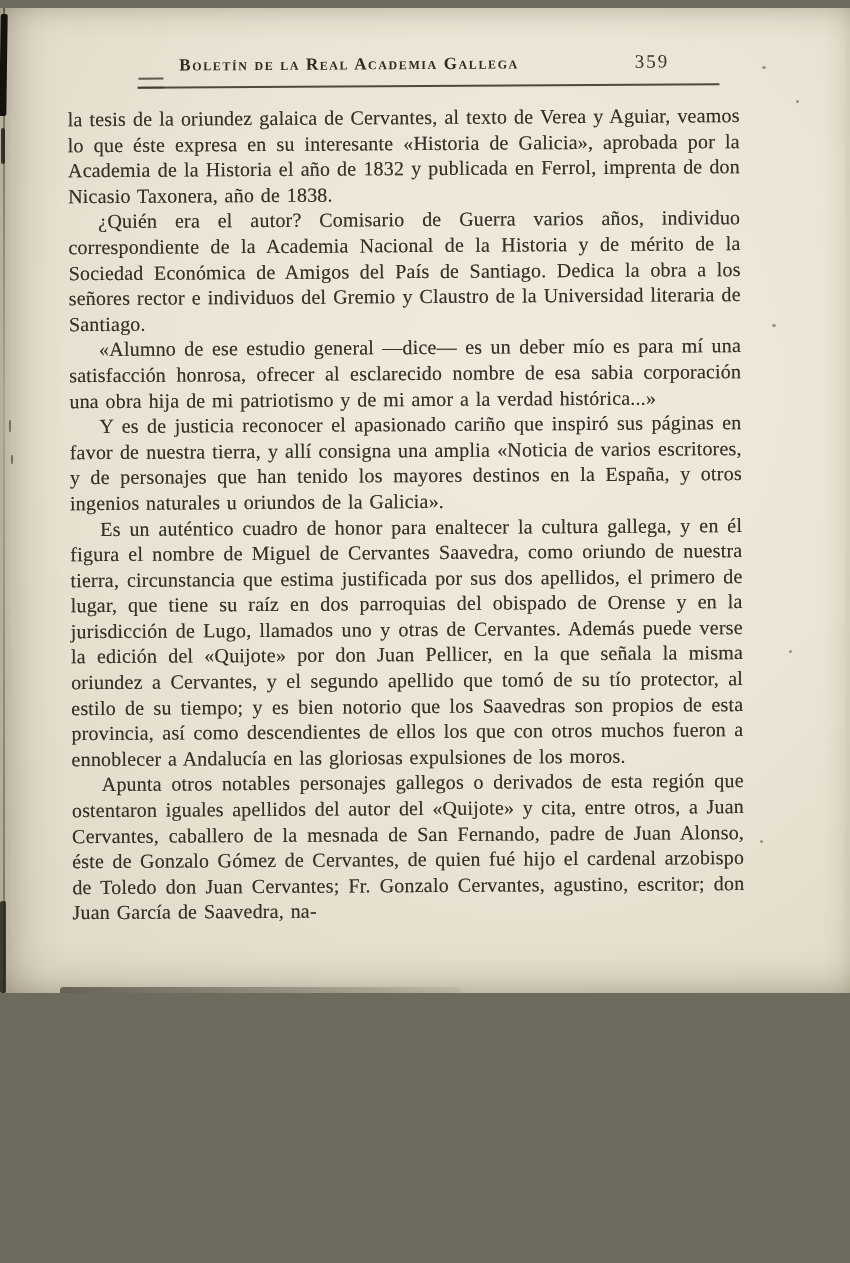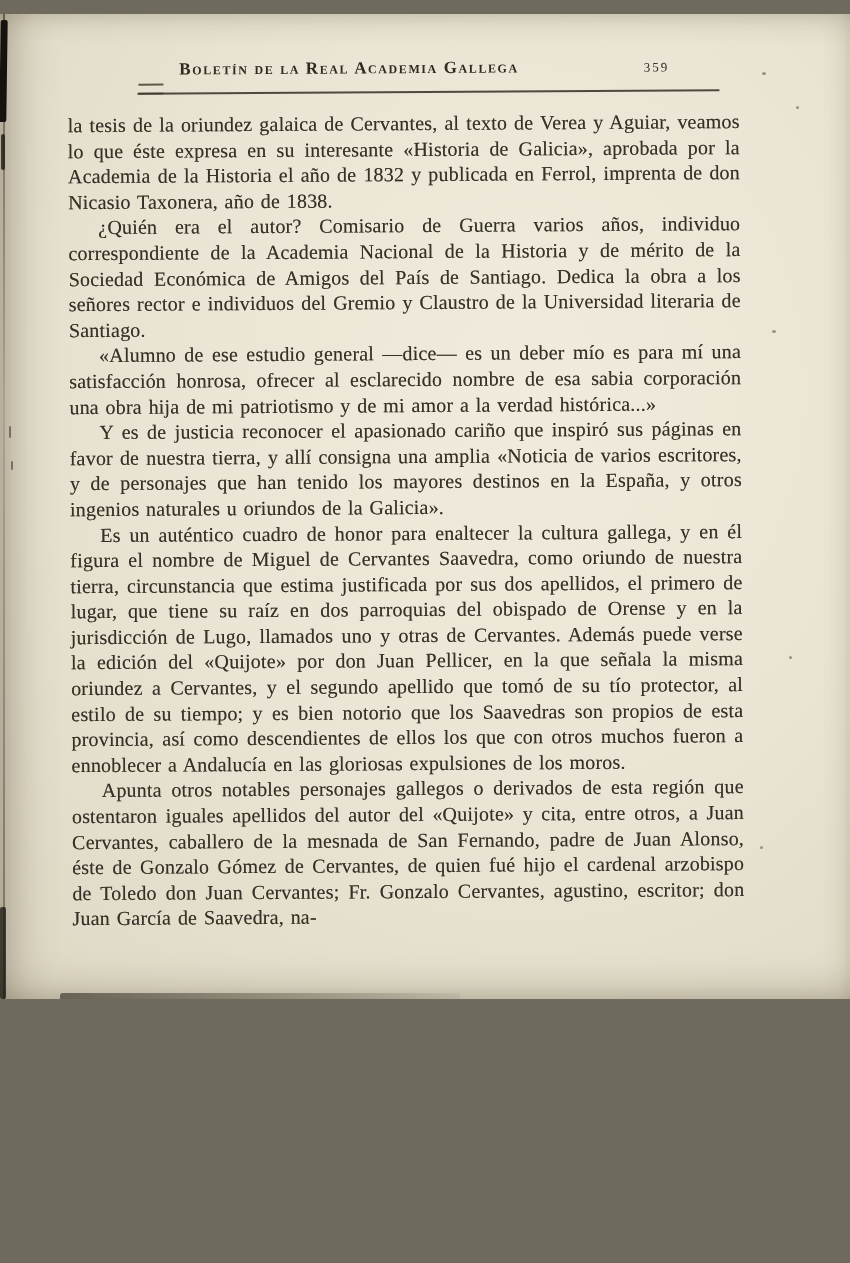--- a/index.html
+++ b/index.html
@@ -7,7 +7,7 @@
     position: relative;
     width: 850px;
     height: 985px;
-    margin: 14px auto;
+    margin: 8px auto;
     overflow: hidden;
     background:
       radial-gradient(ellipse at 62% 38%, #f0ebdc 0%, #e9e4d3 50%, #ded8c5 100%);

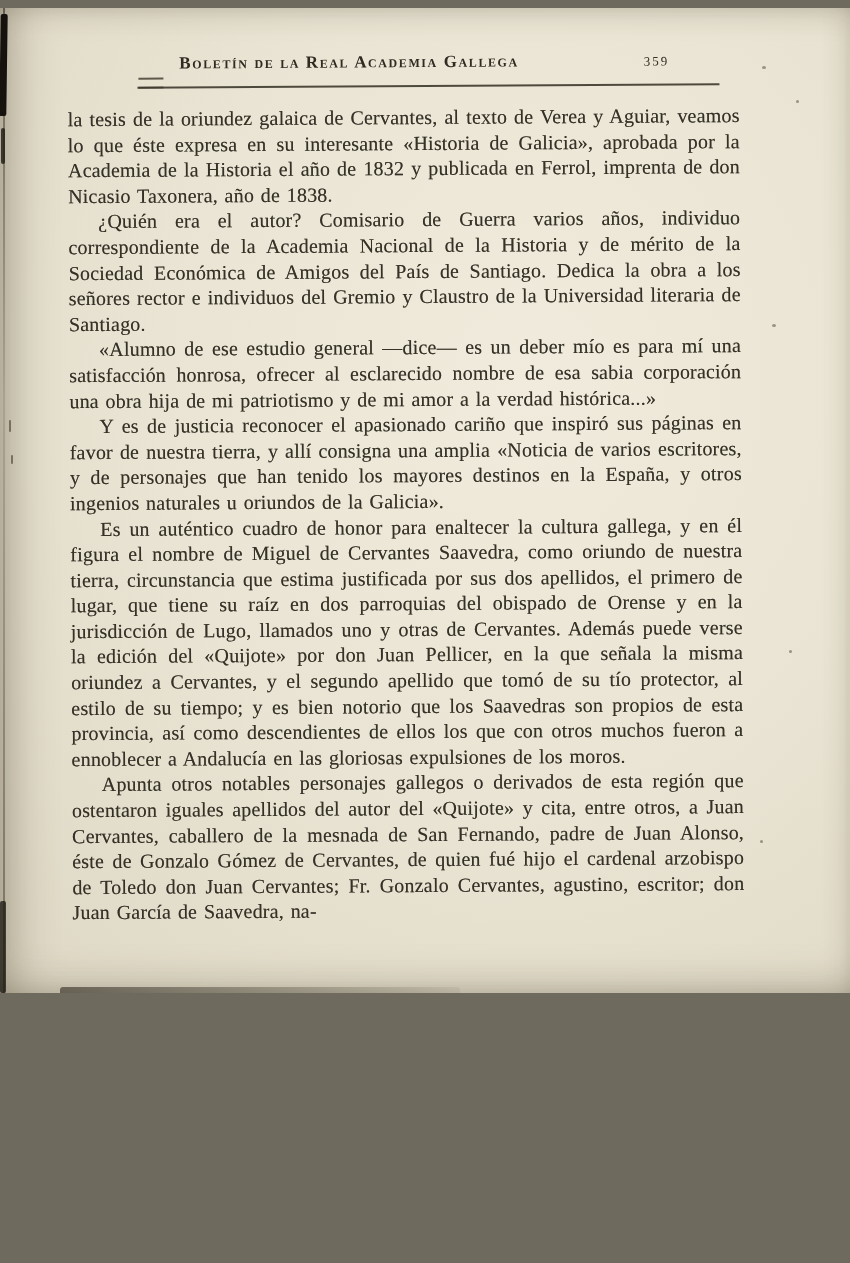--- a/index.html
+++ b/index.html
@@ -78,7 +78,7 @@
   .page-number {
     margin-left: auto;
     margin-right: 70px;
-    font-size: 13px;
+    font-size: 19px;
     letter-spacing: 2px;
     color: #343026;
   }

